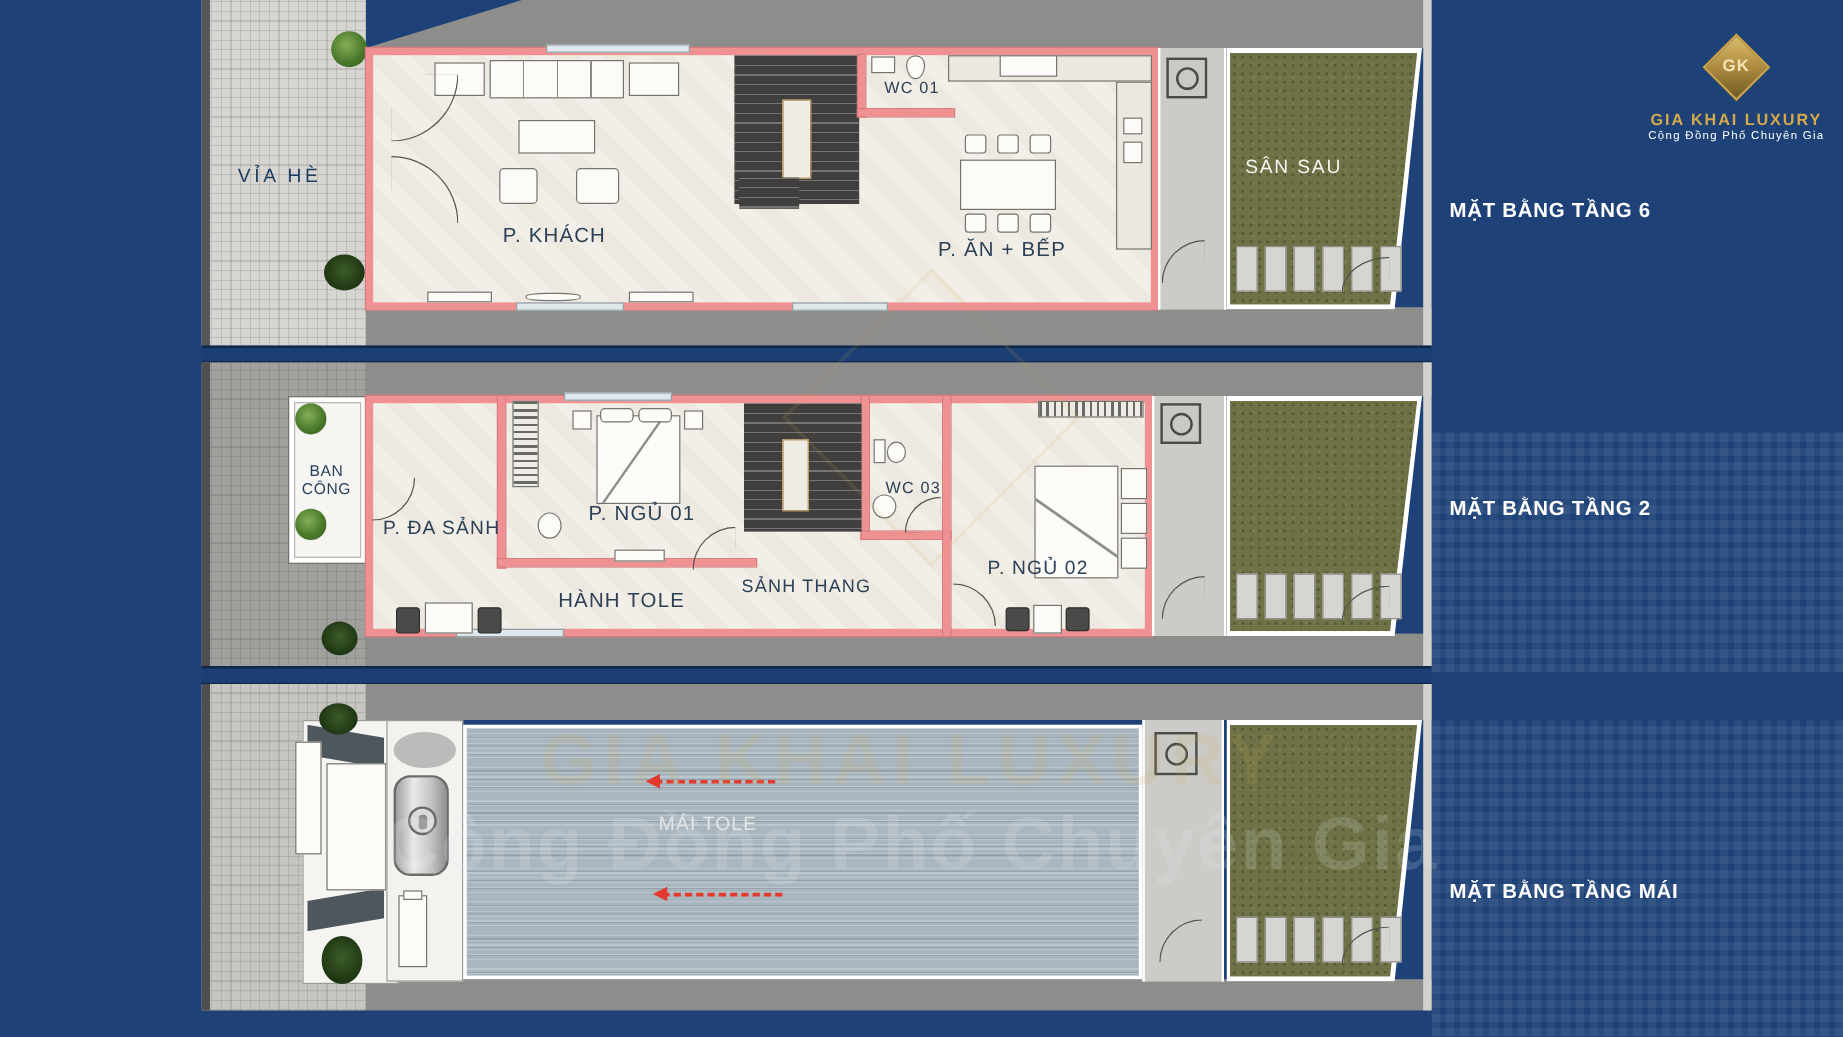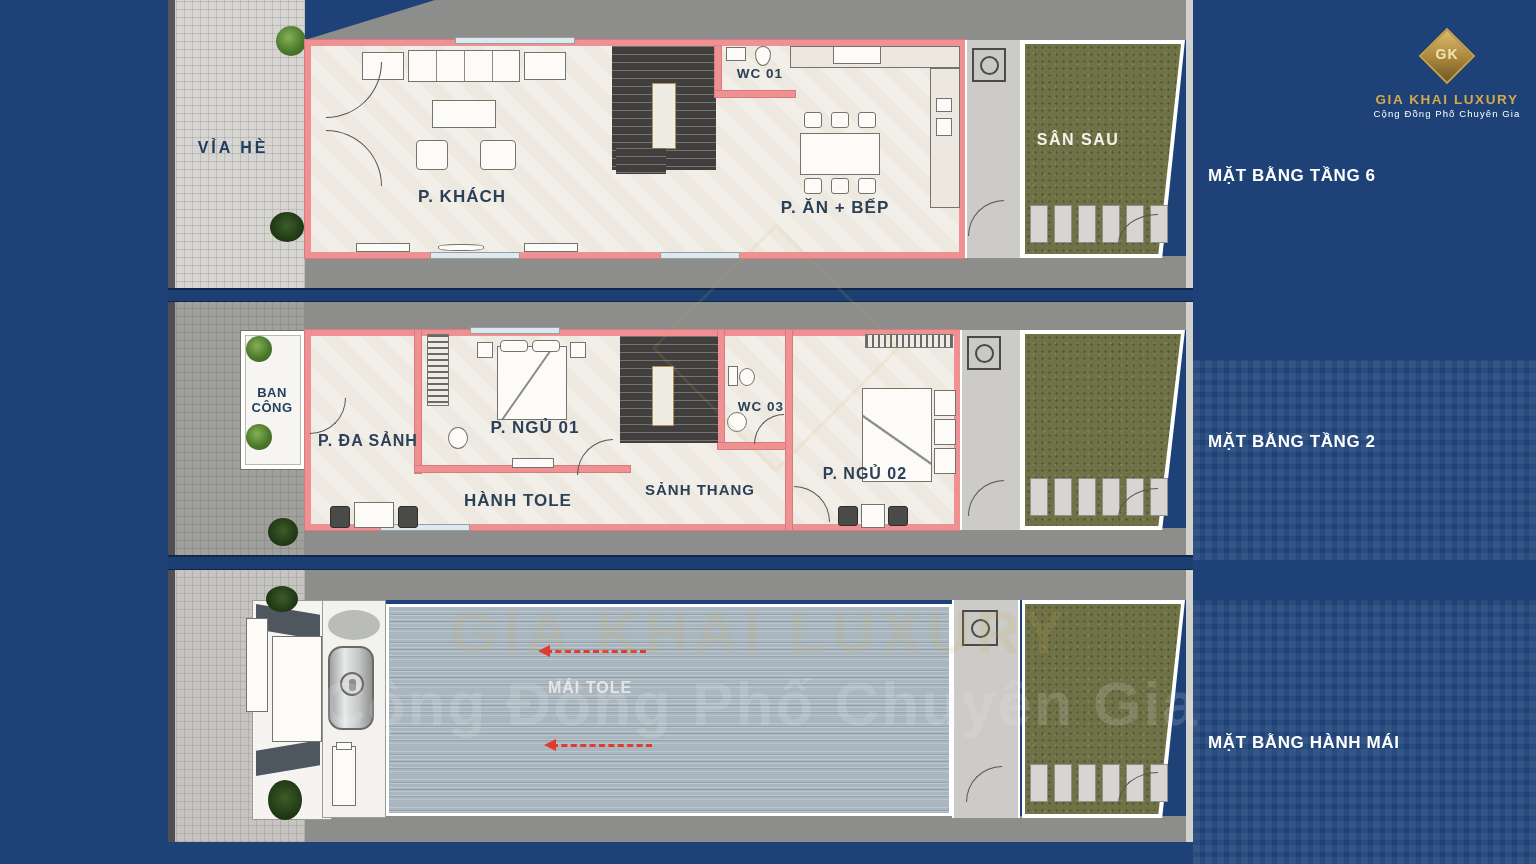--- a/index.html
+++ b/index.html
@@ -28,7 +28,7 @@
   .arc-br{border-top:none!important;border-left:none!important;border-bottom-right-radius:100%}
   .arc-tr{border-bottom:none!important;border-left:none!important;border-top-right-radius:100%}
   .arc-tl{border-bottom:none!important;border-right:none!important;border-top-left-radius:100%}
-  .rm{position:absolute;transform:translate(-50%,-50%);font-weight:700;color:#2c4156;letter-spacing:1px;white-space:nowrap}
+  .rm{position:absolute;transform:translate(-50%,-50%);font-weight:400;color:#2c4156;letter-spacing:1px;white-space:nowrap}
   .lbl{position:absolute;font-weight:700;color:#fff;font-size:17px;letter-spacing:.6px;white-space:nowrap}
   .bush{position:absolute;border-radius:50%;background:radial-gradient(circle at 42% 38%,#86b057,#4c7a2c 55%,#33591d)}
   .palm{position:absolute;border-radius:50%;background:radial-gradient(circle at 50% 45%,#3c5c28,#1d3513 72%)}

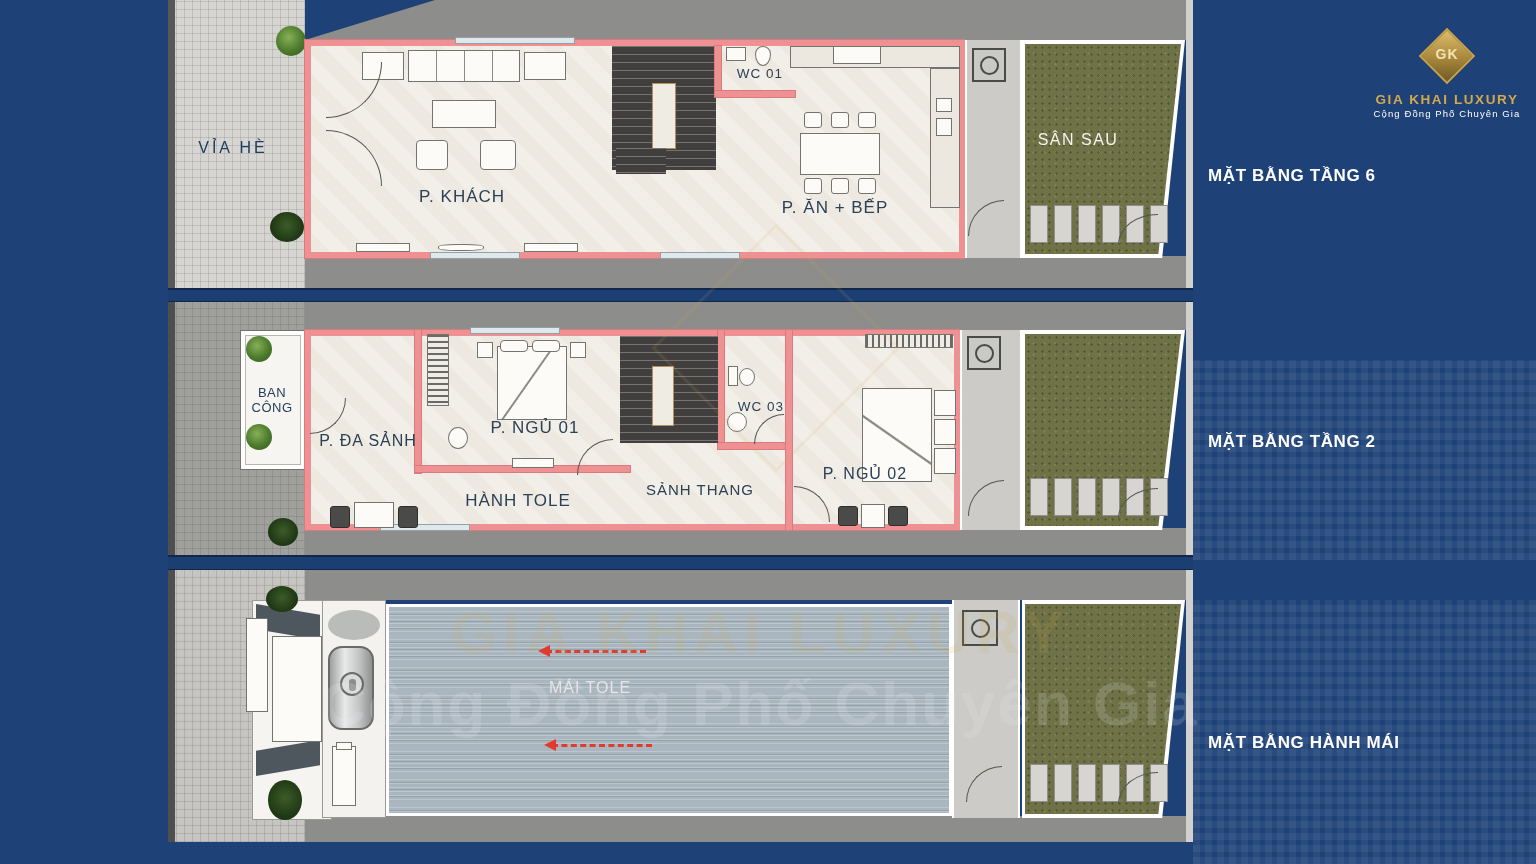--- a/index.html
+++ b/index.html
@@ -258,7 +258,7 @@
   <div class="wm" style="left:290px;top:668px;width:940px;font-size:62px;letter-spacing:2px;color:rgba(235,240,245,.17)">Cộng Đồng Phố Chuyên Gia</div>
 
   <div class="lbl" style="left:1208px;top:166px">MẶT BẰNG TẦNG 6</div>
-  <div class="lbl" style="left:1208px;top:432px">MẶT BẰNG TẦNG 2</div>
+  <div class="lbl" style="left:1208px;top:414px">MẶT BẰNG TẦNG 2</div>
   <div class="lbl" style="left:1208px;top:733px">MẶT BẰNG HÀNH MÁI</div>
 
   <header>

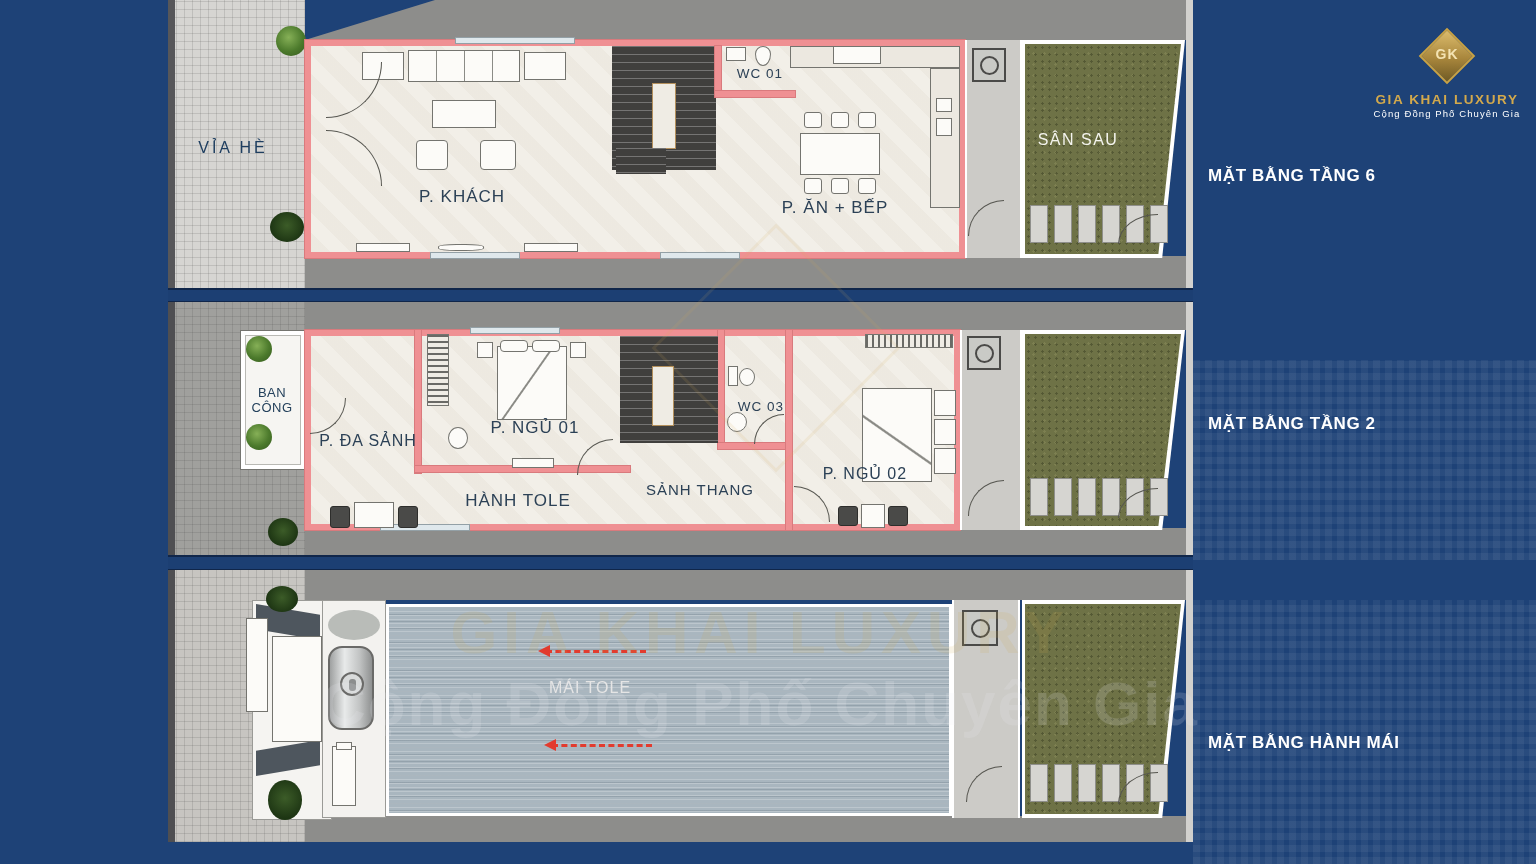--- a/index.html
+++ b/index.html
@@ -198,7 +198,7 @@
     <div class="rm" style="left:368px;top:441px;font-size:16px">P. ĐA SẢNH</div>
     <div class="rm" style="left:535px;top:428px;font-size:17px">P. NGỦ 01</div>
     <div class="rm" style="left:761px;top:406px;font-size:13.5px">WC 03</div>
-    <div class="rm" style="left:700px;top:489px;font-size:15px">SẢNH THANG</div>
+    <div class="rm" style="left:672px;top:489px;font-size:15px">SẢNH THANG</div>
     <div class="rm" style="left:865px;top:474px;font-size:16px">P. NGỦ 02</div>
     <div class="rm" style="left:518px;top:501px;font-size:17px">HÀNH TOLE</div>
   </section>

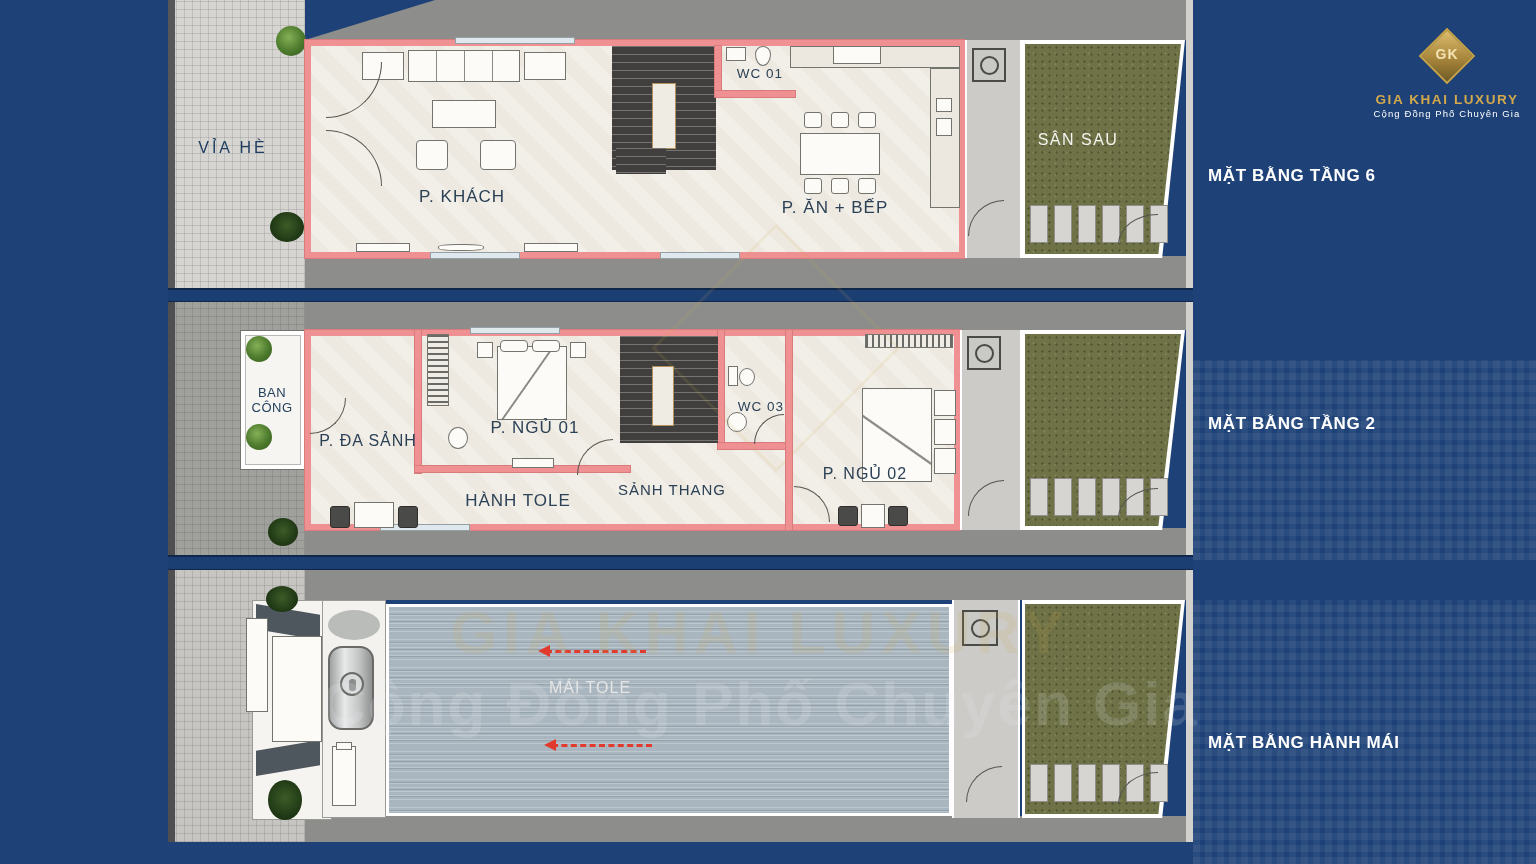--- a/index.html
+++ b/index.html
@@ -259,7 +259,7 @@
 
   <div class="lbl" style="left:1208px;top:166px">MẶT BẰNG TẦNG 6</div>
   <div class="lbl" style="left:1208px;top:414px">MẶT BẰNG TẦNG 2</div>
-  <div class="lbl" style="left:1208px;top:733px">MẶT BẰNG HÀNH MÁI</div>
+  <div class="lbl" style="left:1208px;top:733px">MẶT BẰNG TẦNG MÁI</div>
 
   <header>
     <div class="dmd" style="left:1427px;top:36px;width:40px;height:40px"></div>

